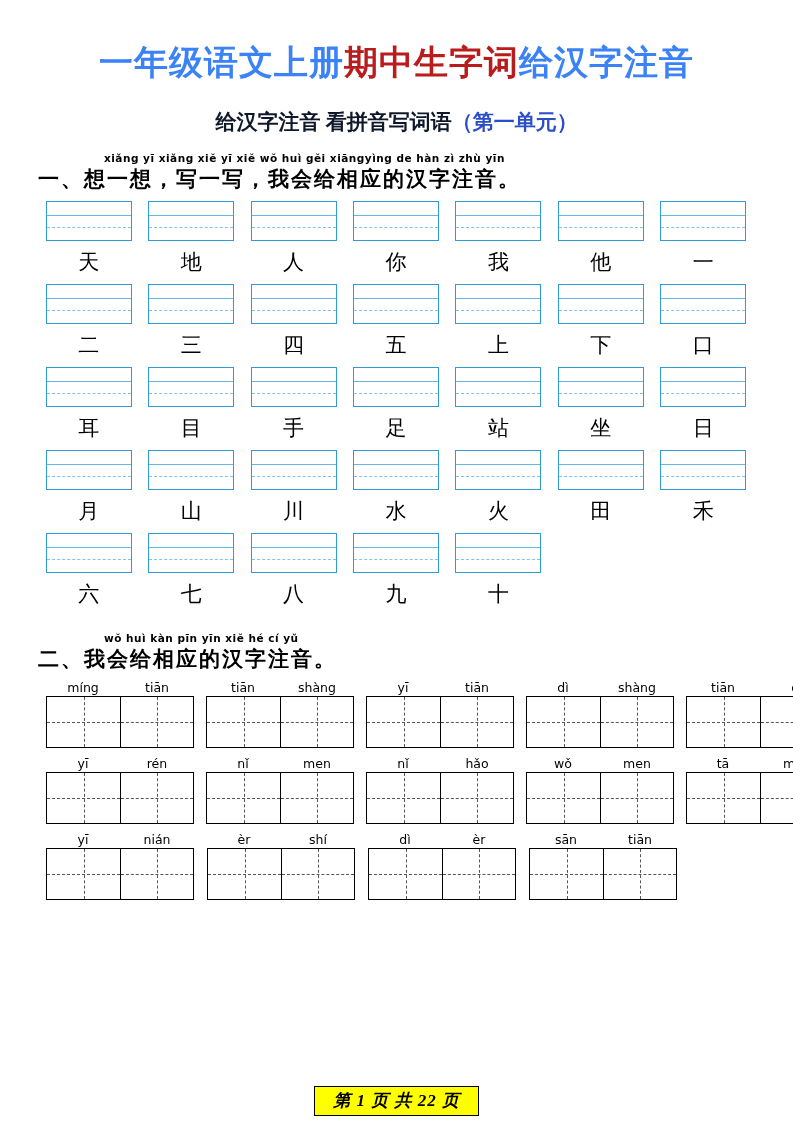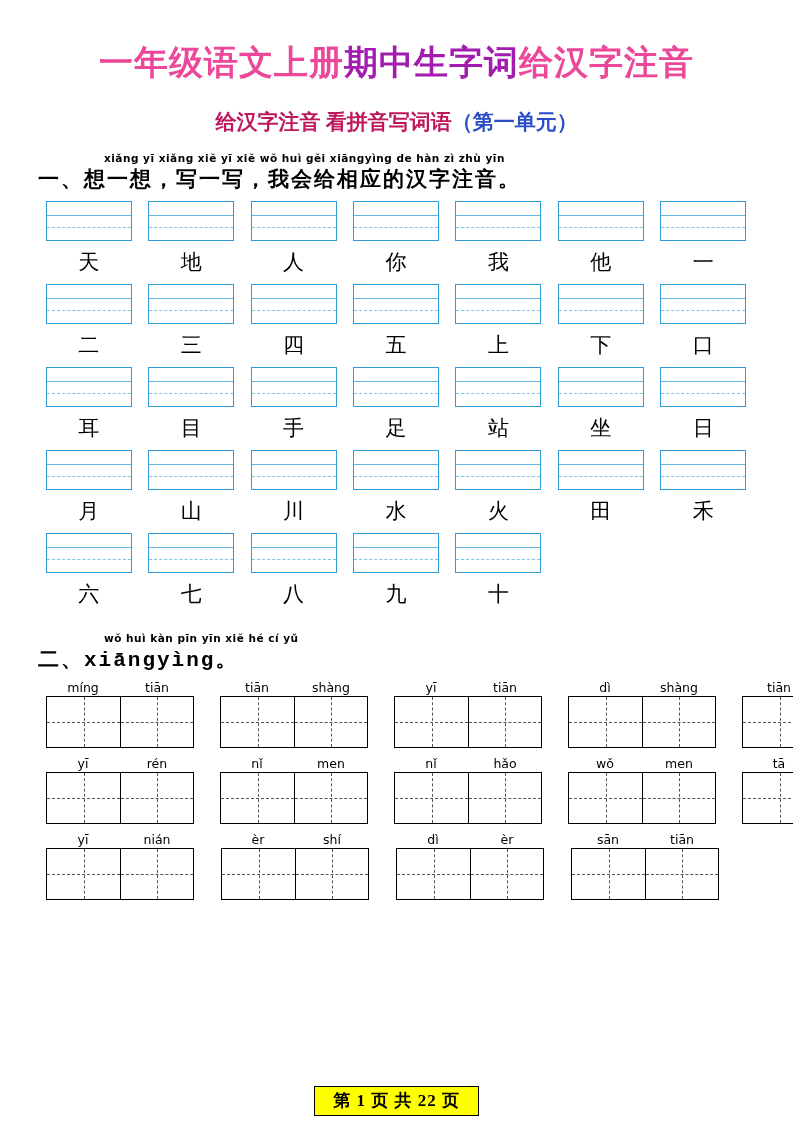--- a/index.html
+++ b/index.html
@@ -33,7 +33,7 @@
     font-family: "Liberation Serif", "DejaVu Serif", serif;
   }
   .title .red { color: #a21caf; }
-  .title .black { color: #ec4899; }
+  .title .black { color: #3b82f6; }
 
   .subtitle {
     text-align: center;

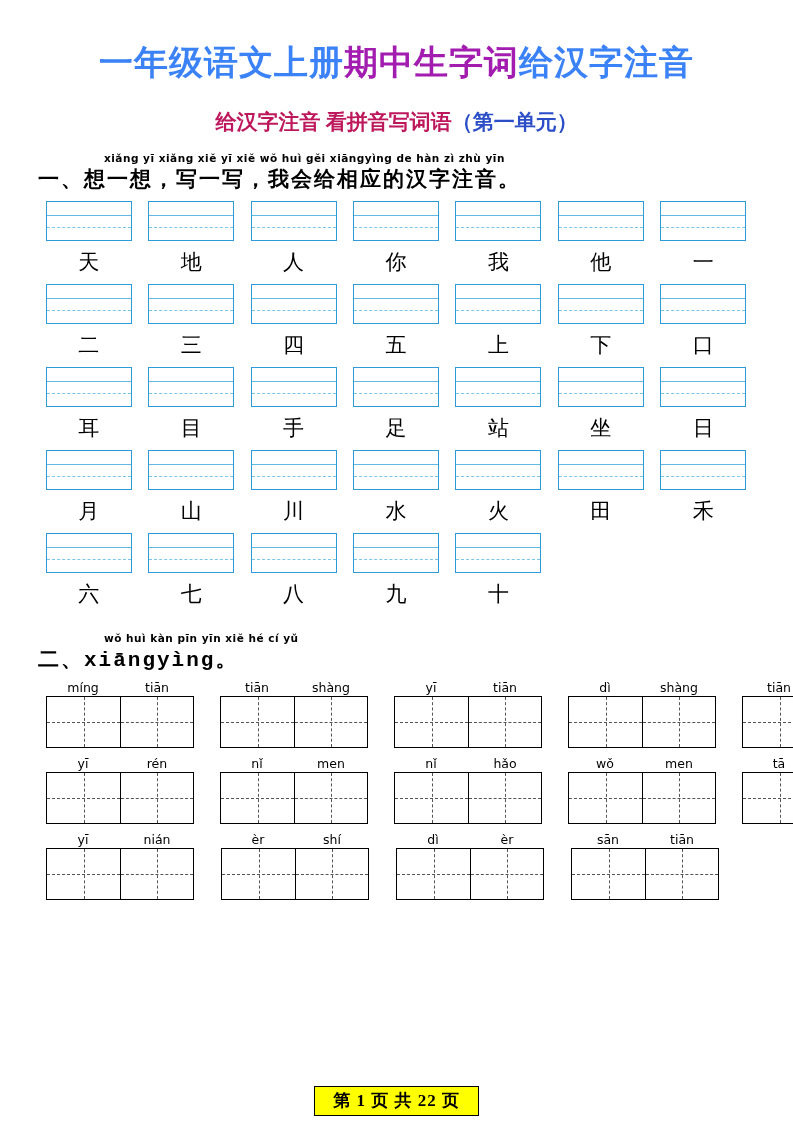--- a/index.html
+++ b/index.html
@@ -32,7 +32,7 @@
     white-space: nowrap;
     font-family: "Liberation Serif", "DejaVu Serif", serif;
   }
-  .title .red { color: #a21caf; }
+  .title .red { color: #b91c1c; }
   .title .black { color: #3b82f6; }
 
   .subtitle {

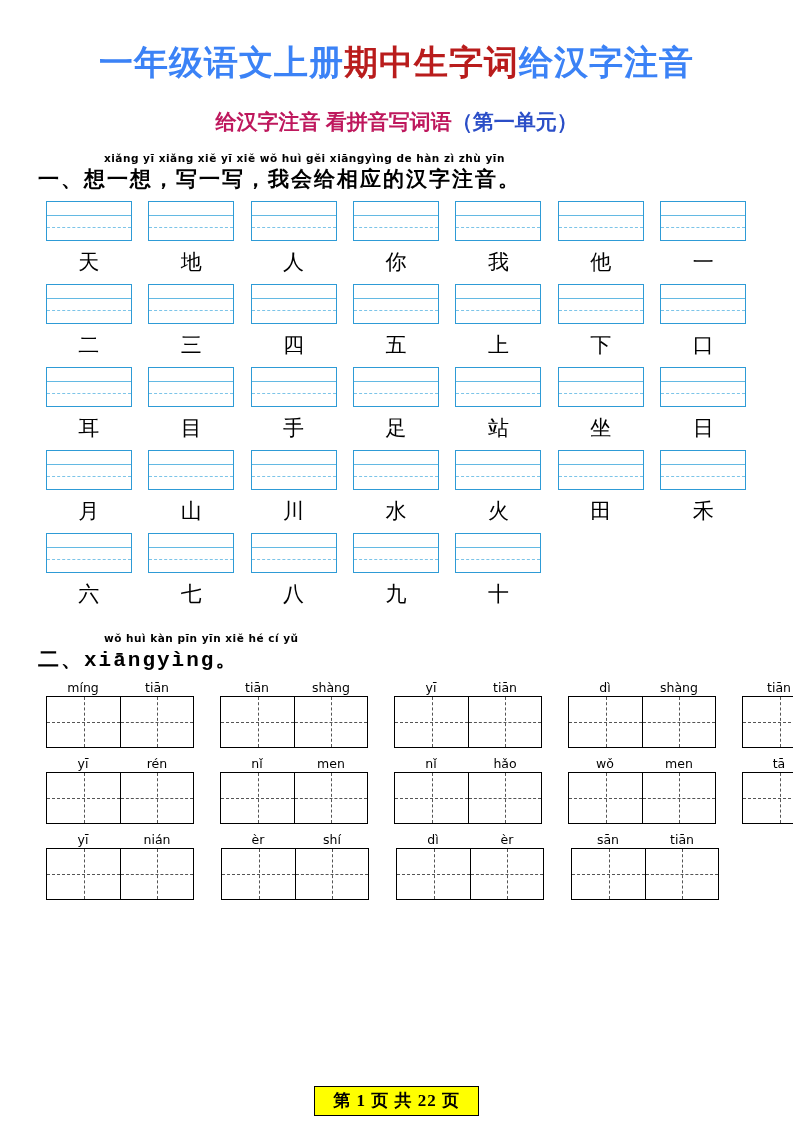--- a/index.html
+++ b/index.html
@@ -42,7 +42,7 @@
     font-weight: bold;
     white-space: nowrap;
   }
-  .subtitle .green { color: #be185d; }
+  .subtitle .green { color: #0f172a; }
   .subtitle .blue { color: #2b4ec7; }
 
   

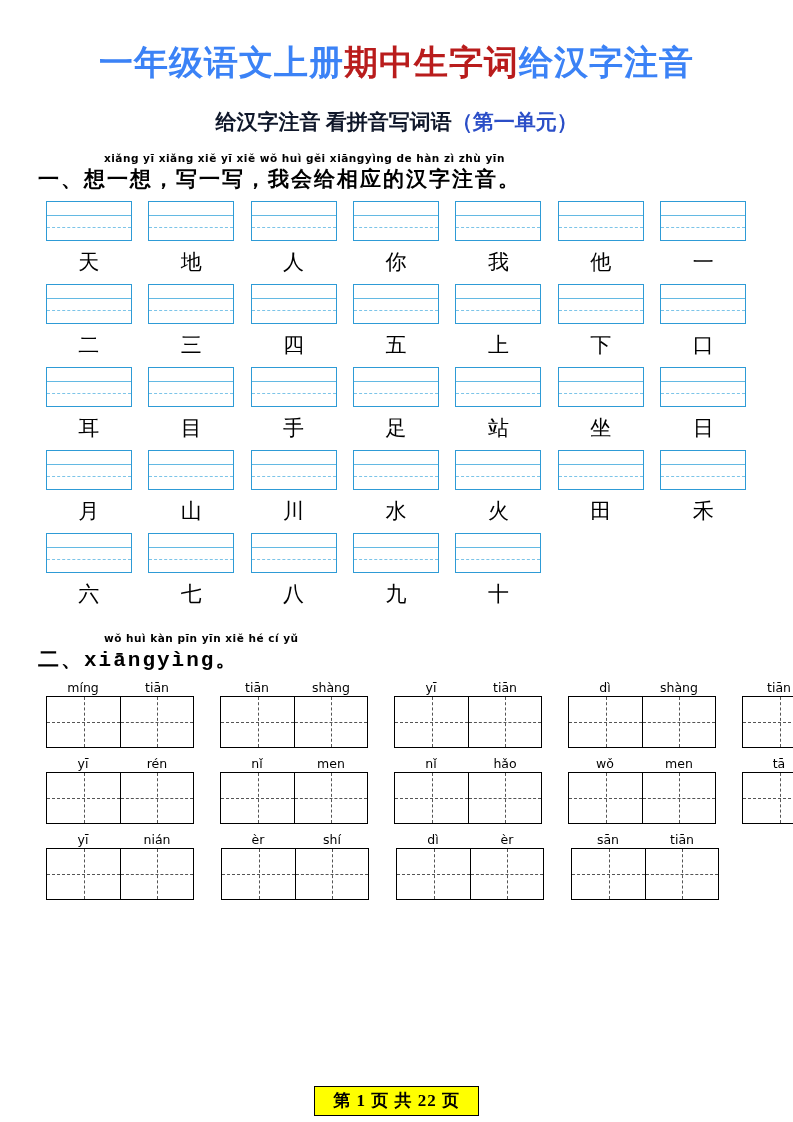--- a/index.html
+++ b/index.html
@@ -459,7 +459,7 @@
 
   <div class="section">
     <div class="sec-pinyin">wǒ huì kàn pīn yīn xiě hé  cí  yǔ</div>
-    <div class="sec-title">二、xiāngyìng。</div>
+    <div class="sec-title">二、我会给相应的汉字注音。</div>
   </div>
 
   <div class="grid2">

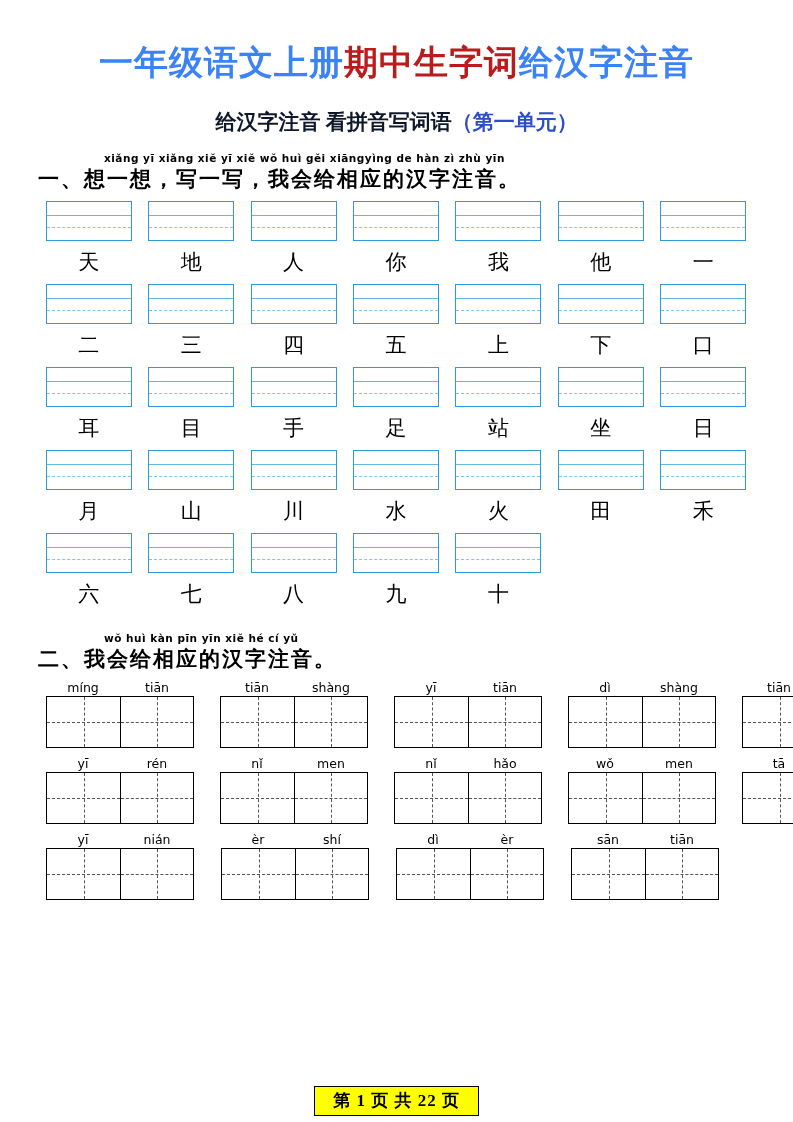--- a/index.html
+++ b/index.html
@@ -119,7 +119,7 @@
   }
   .word {
     width: 149px;
-    margin-right: 18px;
+    margin-right: 4px;
     padding-left: 8px;
   }
   .word .pys {

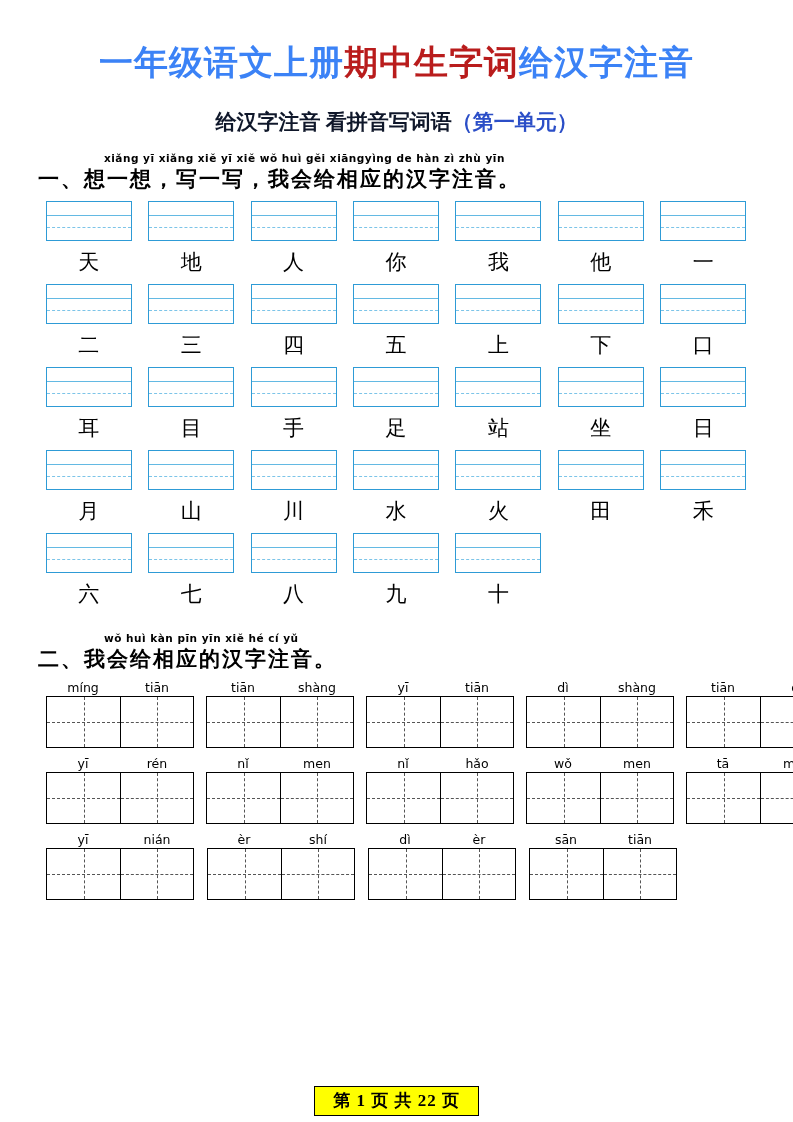--- a/index.html
+++ b/index.html
@@ -169,6 +169,7 @@
     left: 0; right: 0;
     bottom: 46px;
     text-align: center;
+    font-style: italic;
   }
   .pagebox {
     display: inline-block;

